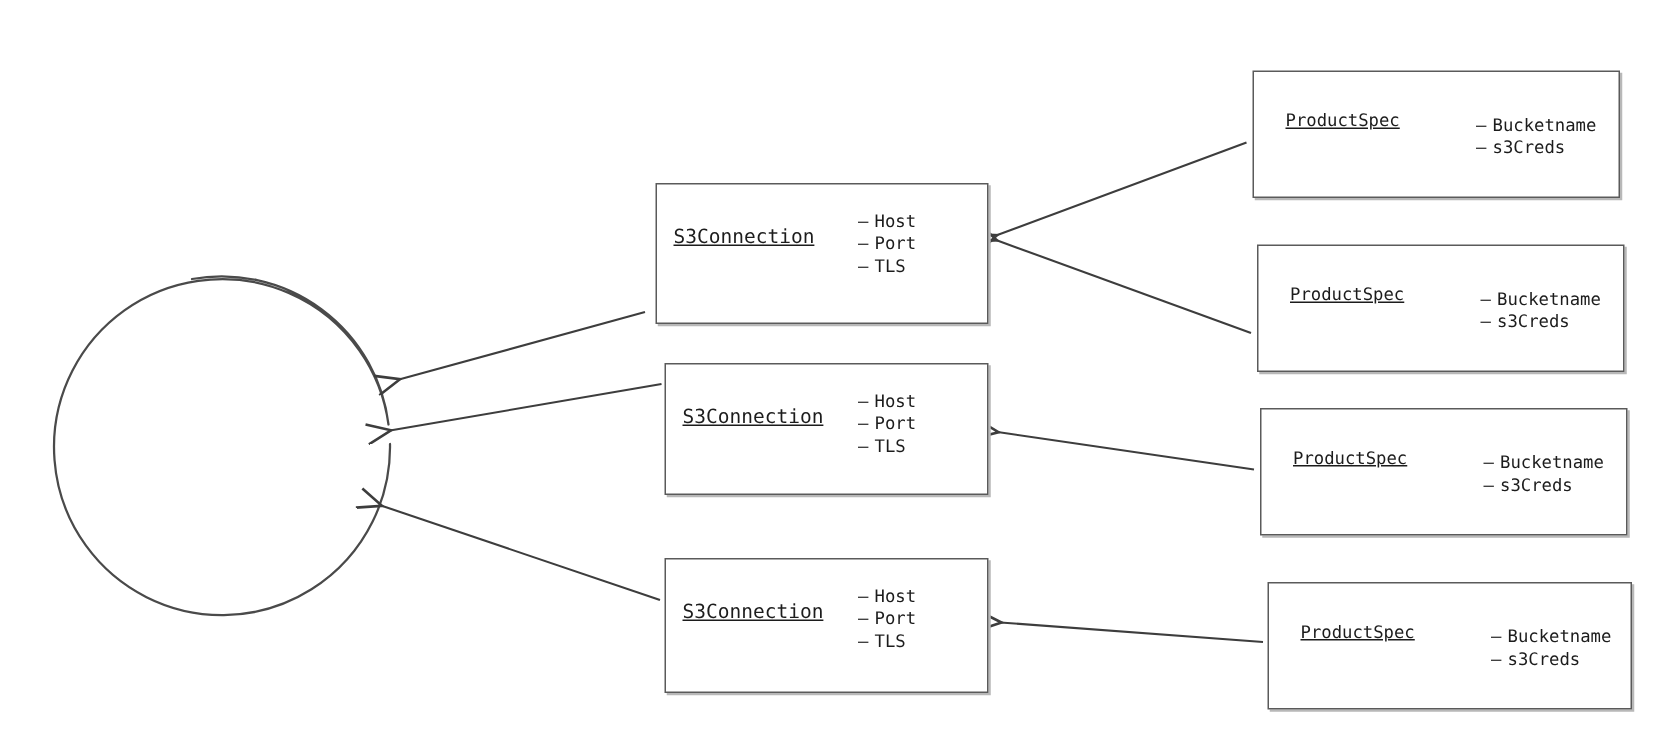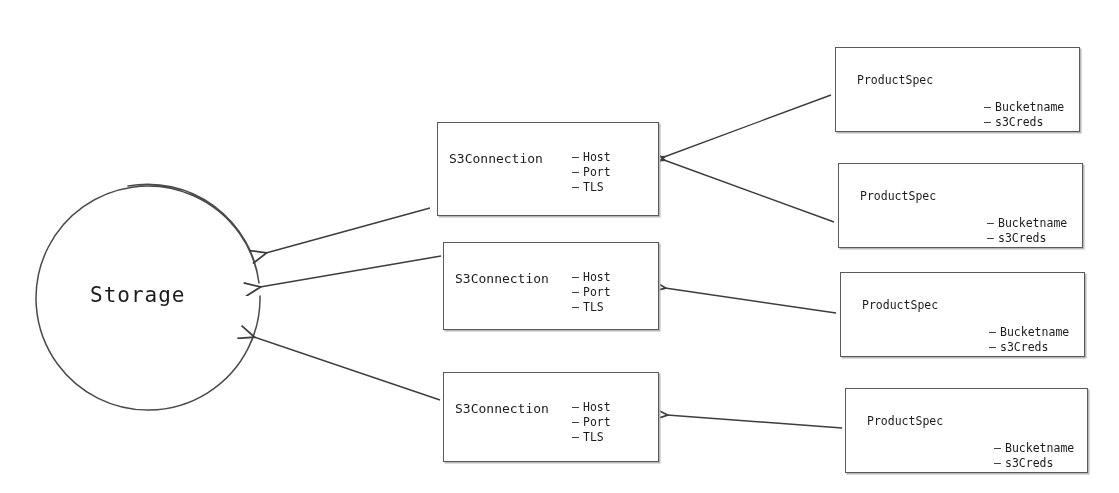--- a/index.html
+++ b/index.html
@@ -38,6 +38,7 @@
     font-size: 13px;
     letter-spacing: 0px;
     white-space: nowrap;
+    text-decoration: underline;
   }
   .node-attrs {
     position: absolute;

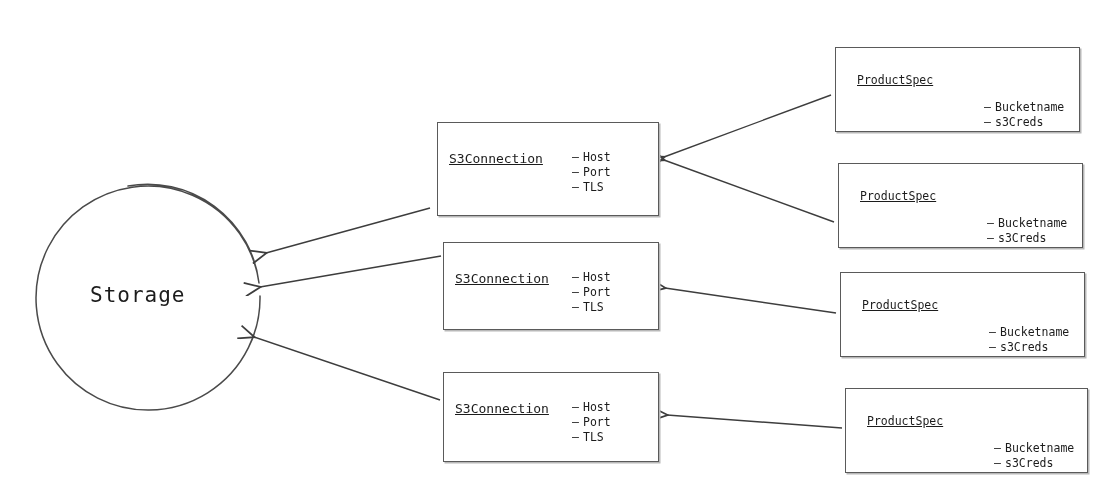--- a/index.html
+++ b/index.html
@@ -56,7 +56,7 @@
 
   
   .pspec .node-title { left: 21px; top: 25px; font-size: 11.5px; }
-  .pspec .node-attrs { left: 148px; top: 28px; margin-top: 24px; }
+  .pspec .node-attrs { left: 148px; top: 28px; }
   .storage-label {
     position: absolute;
     color: #1c1c1c;

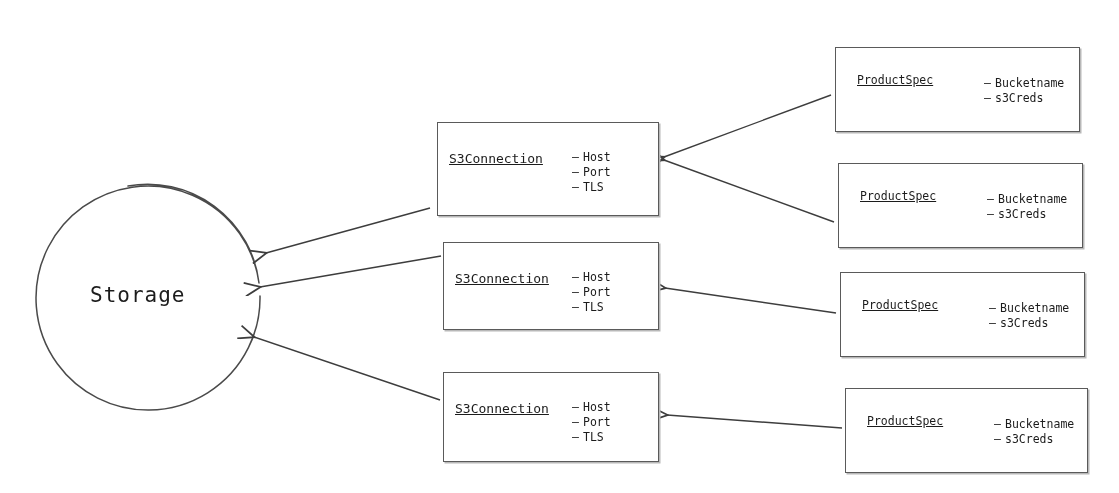--- a/index.html
+++ b/index.html
@@ -52,7 +52,7 @@
 
   
   .s3conn .node-title { left: 11px; top: 28px; }
-  .s3conn .node-attrs { left: 134px; top: 27px; }
+  .s3conn .node-attrs { left: 134px; top: 17px; }
 
   
   .pspec .node-title { left: 21px; top: 25px; font-size: 11.5px; }

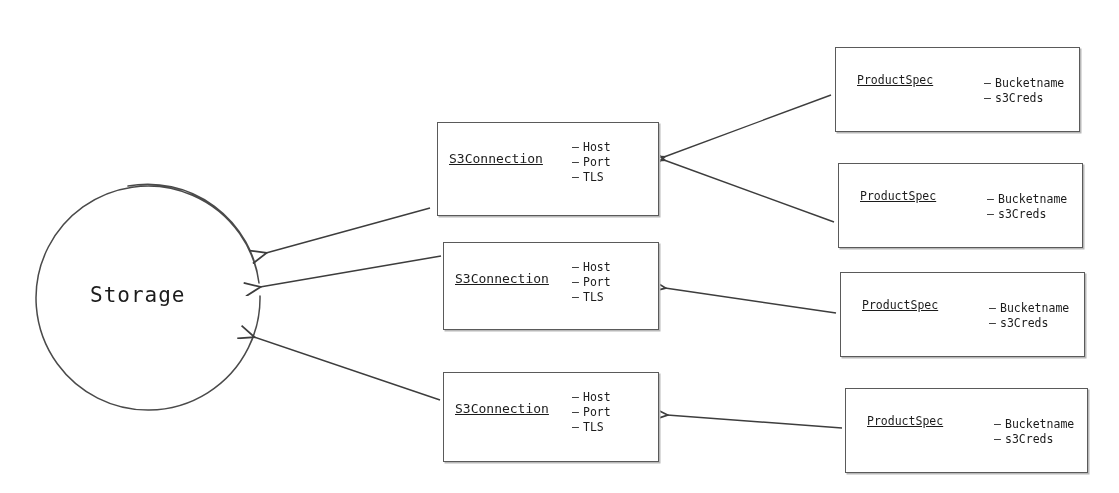--- a/index.html
+++ b/index.html
@@ -95,7 +95,6 @@
     </g>
   </svg>
 
-  <div class="storage-label" style="left:90px; top:283px;">Storage</div>
 
   <div class="node-box s3conn" style="left:437px; top:122px; width:222px; height:94px;">
     <div class="node-title">S3Connection</div>

